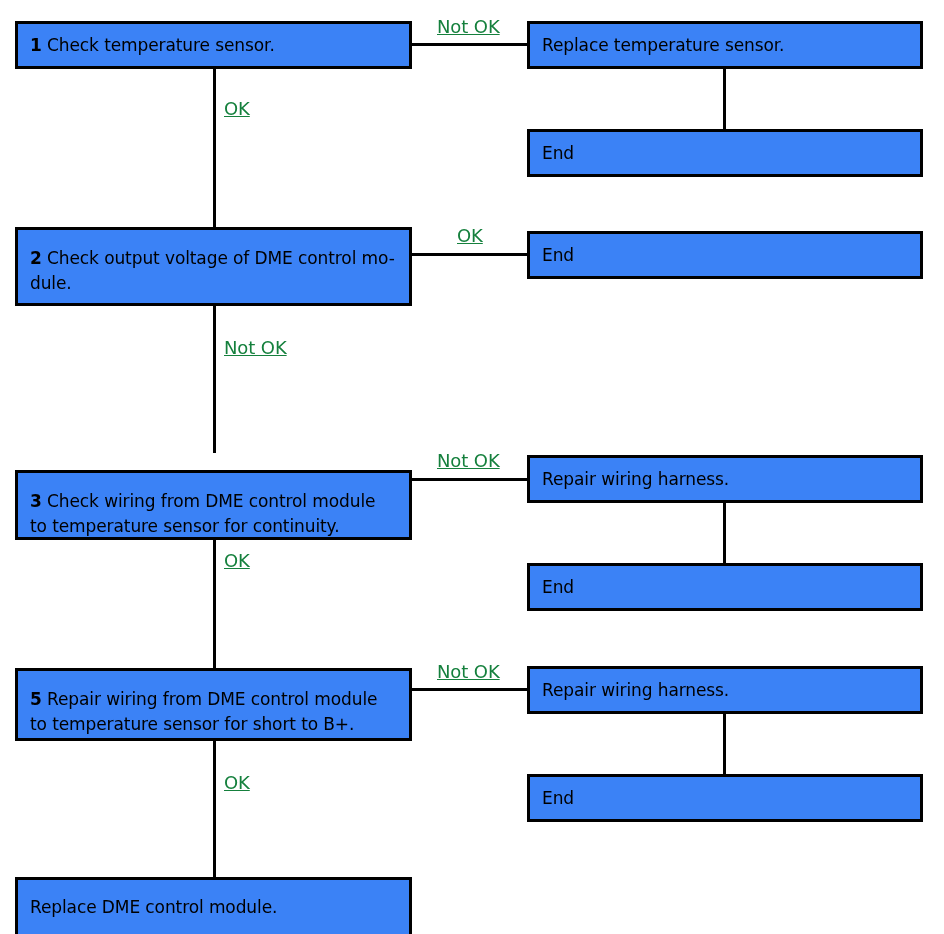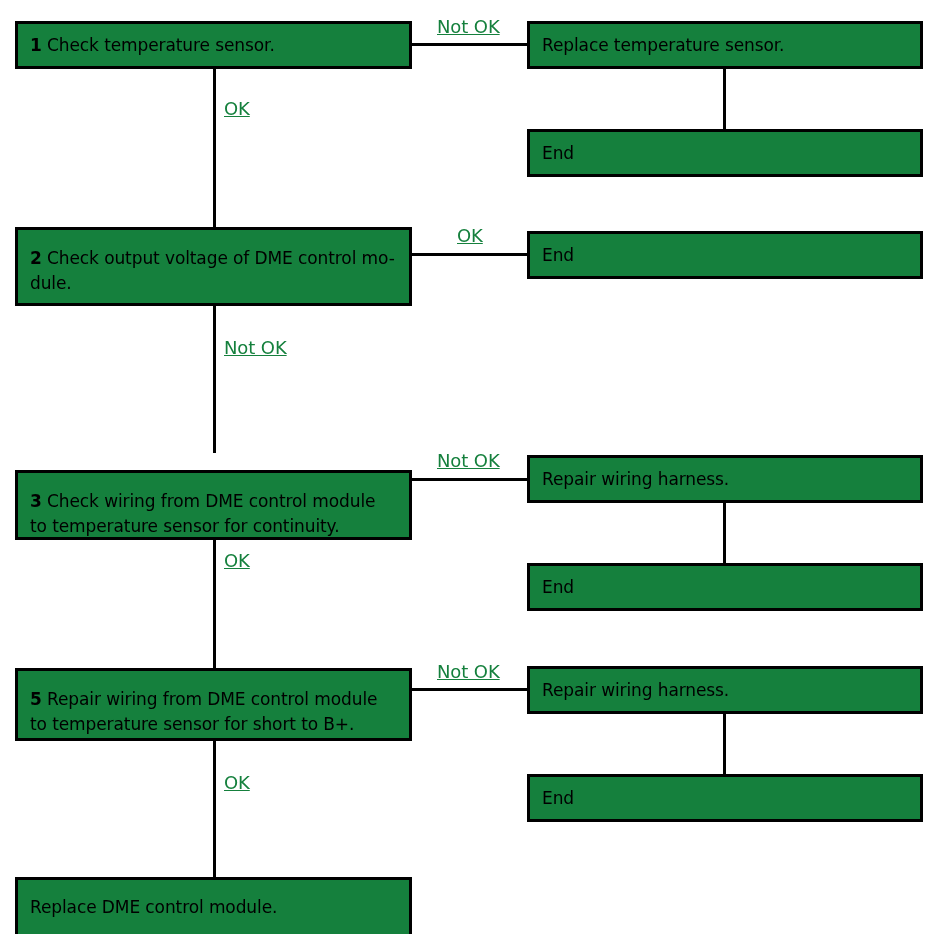--- a/index.html
+++ b/index.html
@@ -24,7 +24,7 @@
     position: absolute;
     box-sizing: border-box;
     border: 3px solid #000000;
-    background: #15803d;
+    background: #3b82f6;
     display: flex;
     align-items: center;
     padding: 0 12px;

